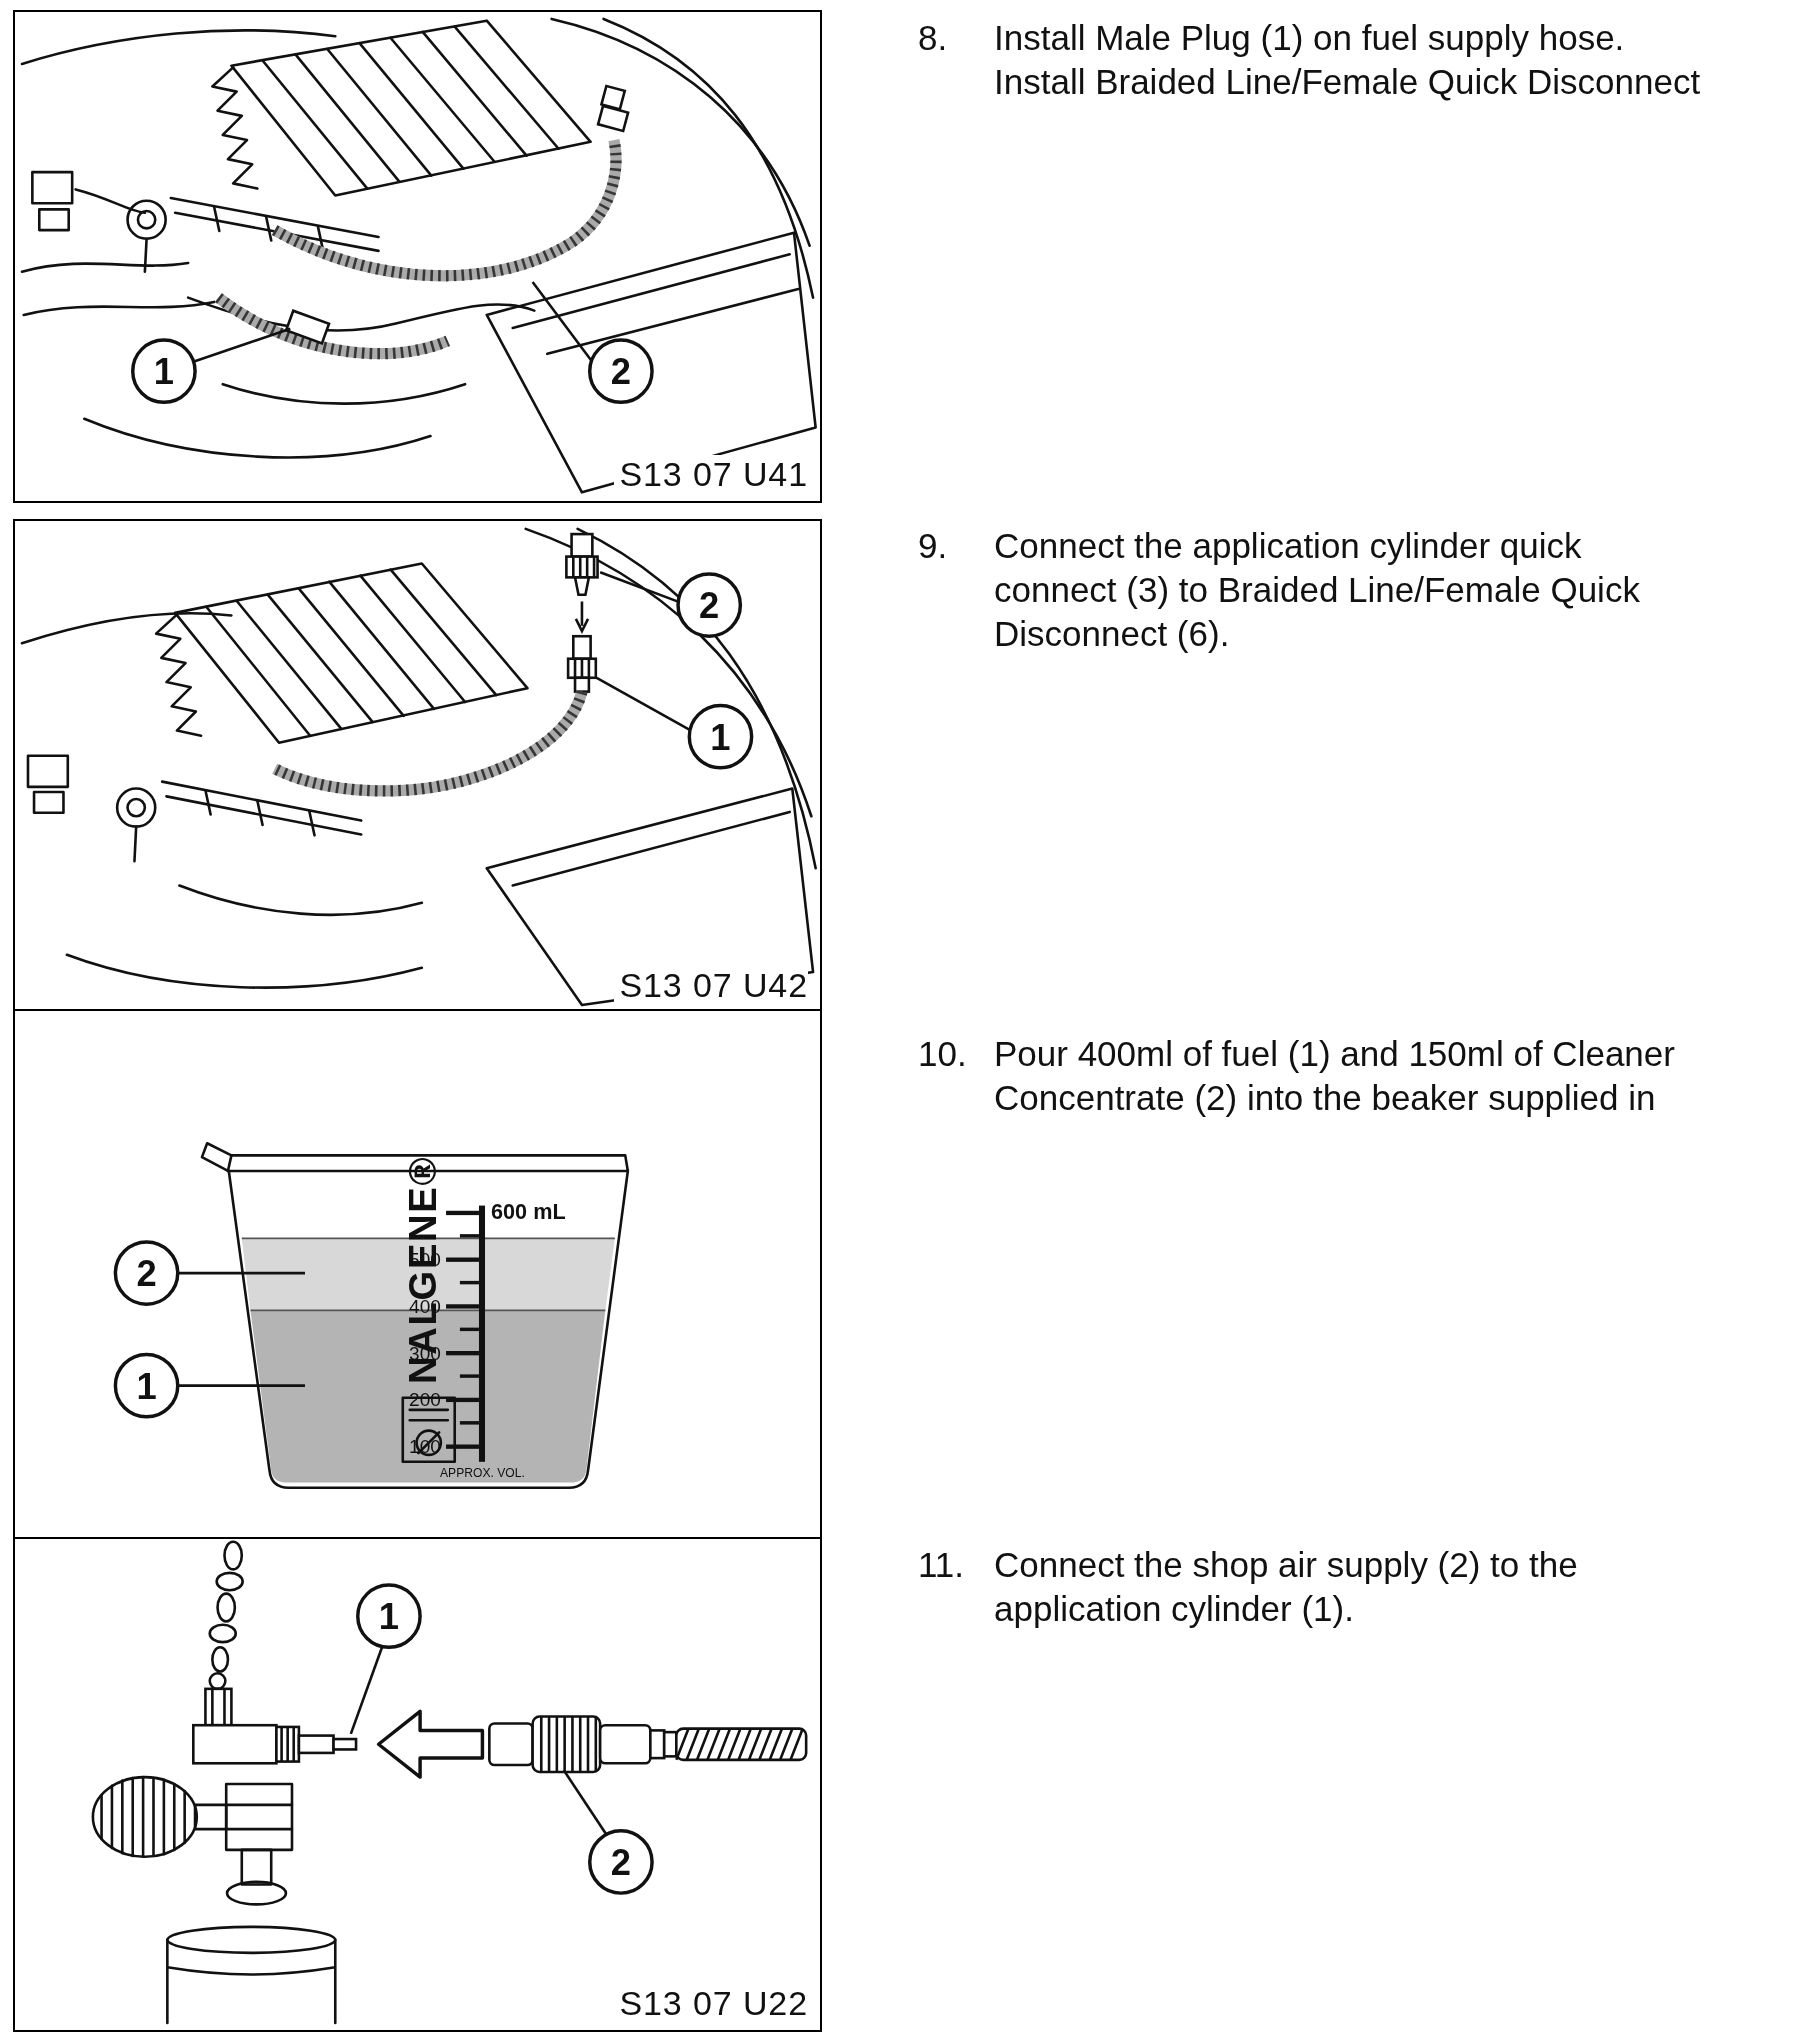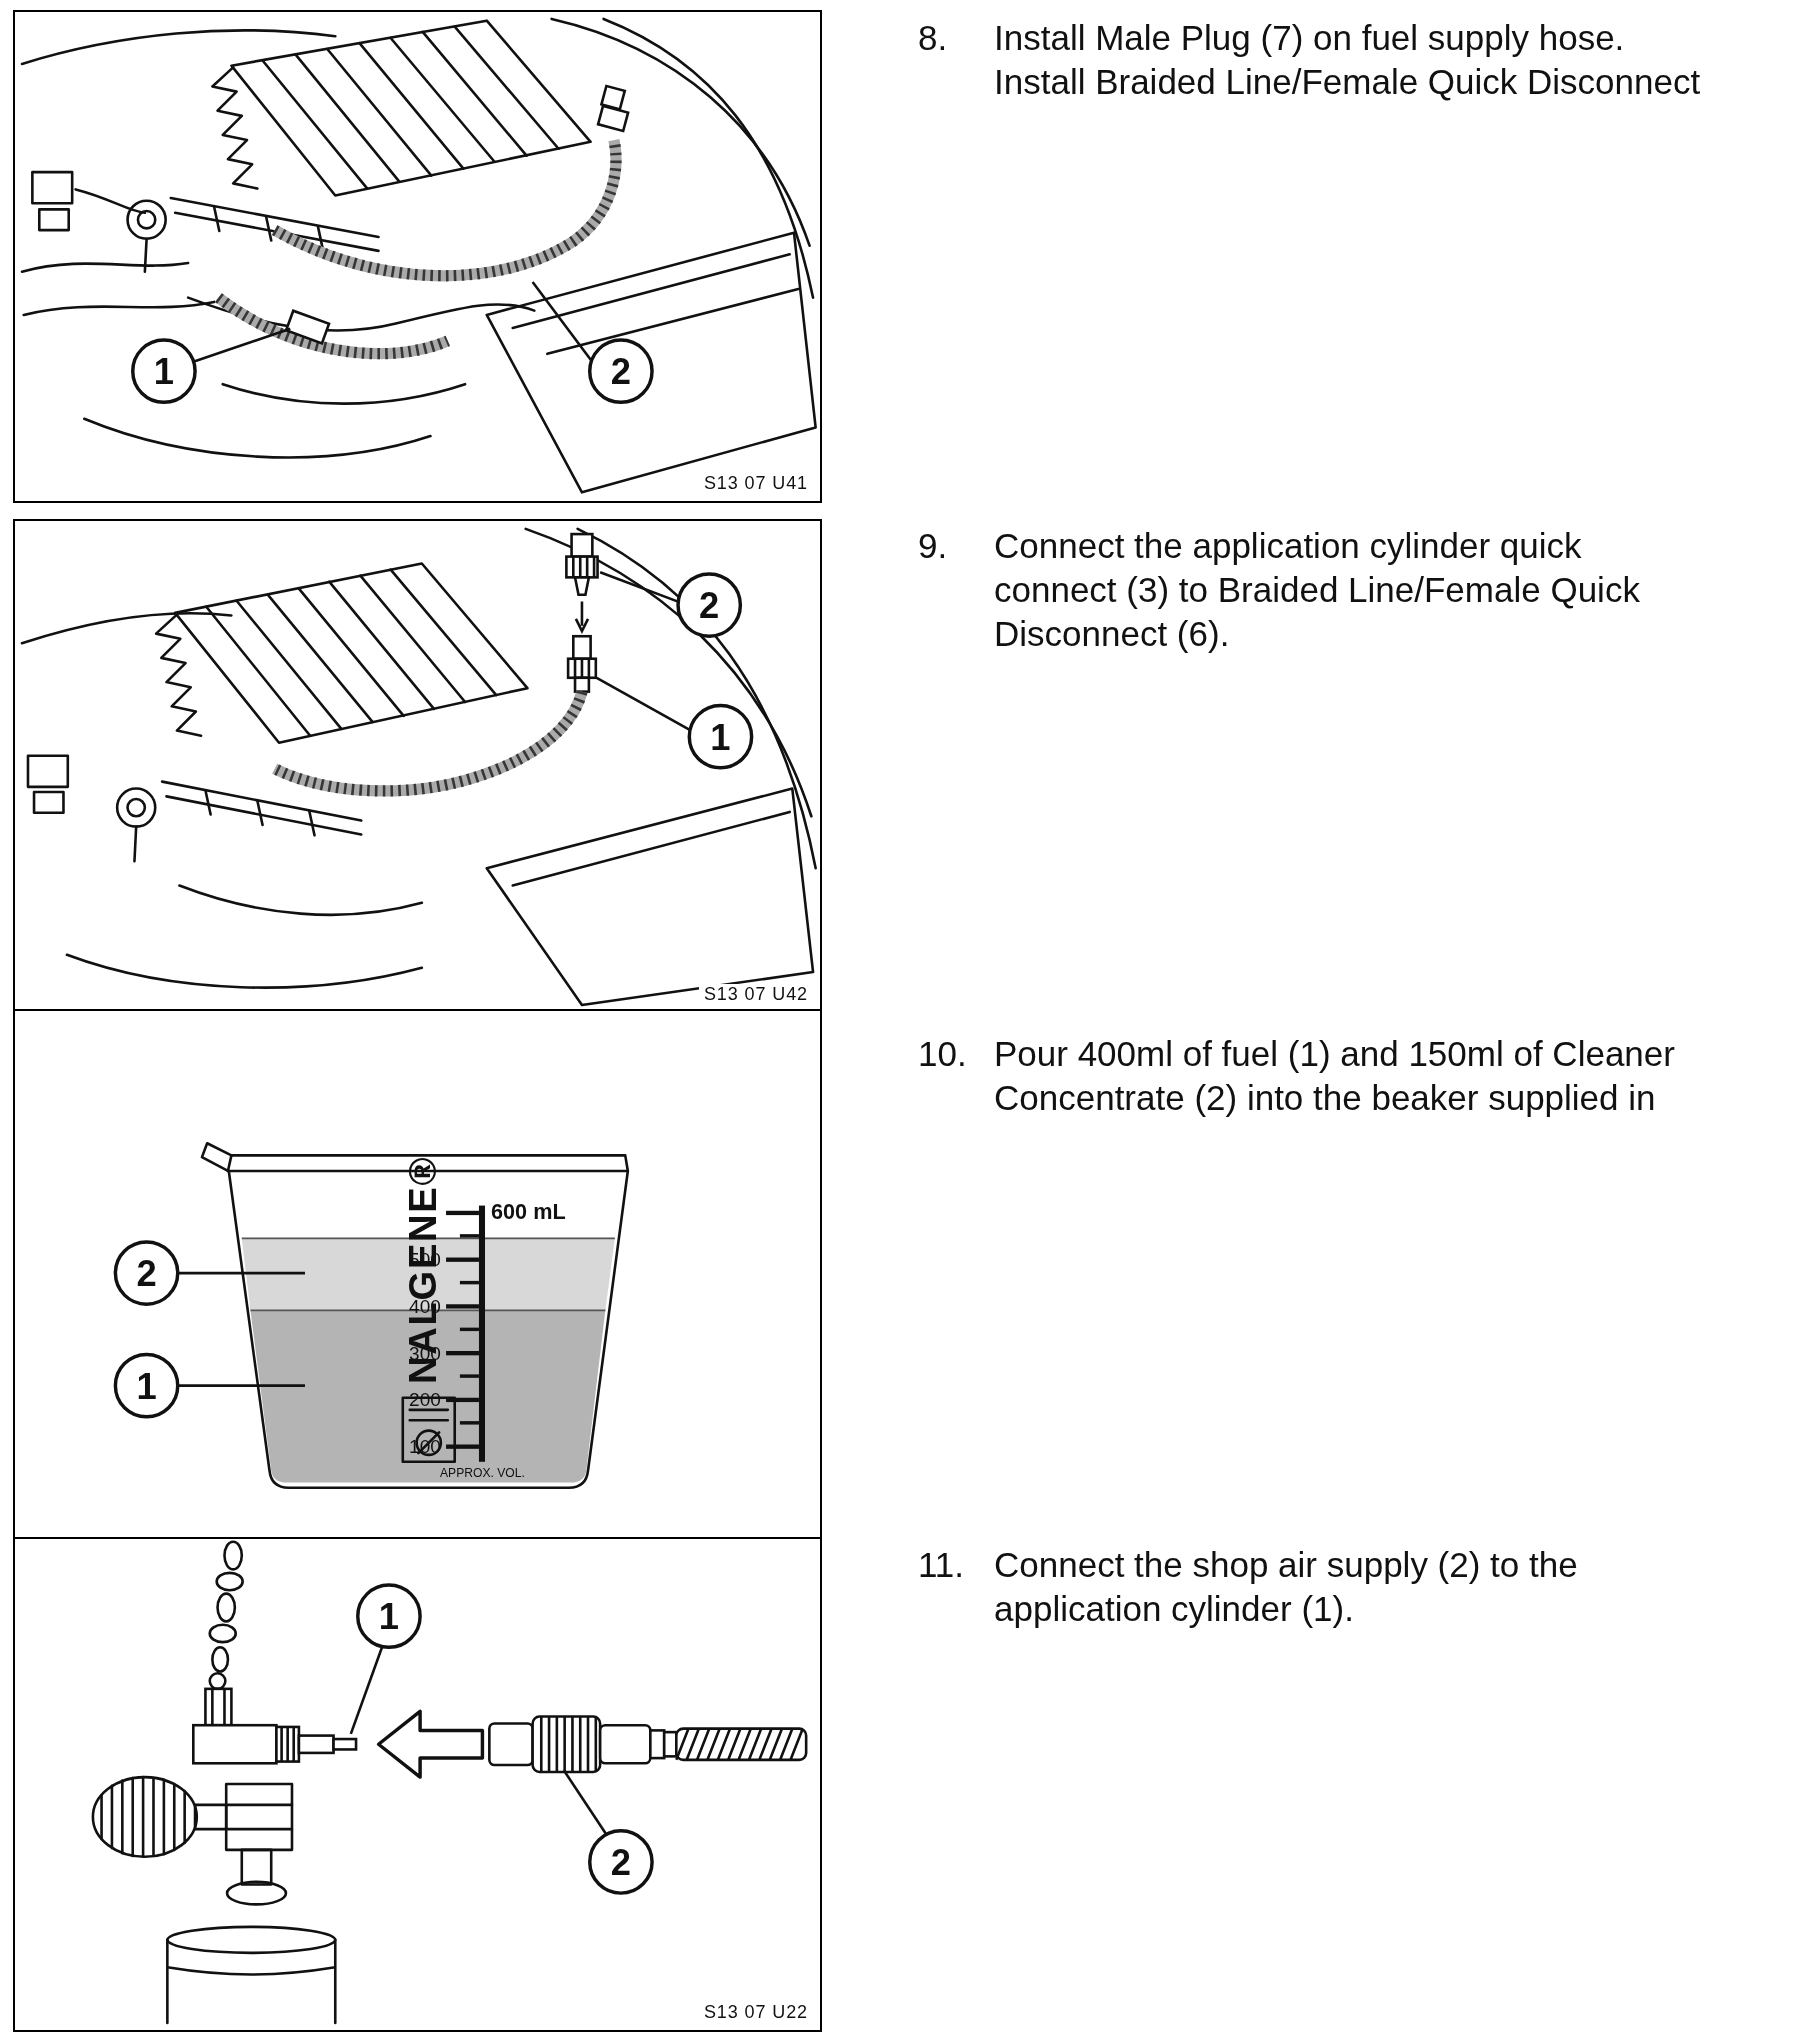--- a/index.html
+++ b/index.html
@@ -263,7 +263,7 @@
 <div class="step" id="step8">
   <div class="num">8.</div>
   <div class="lines">
-    <div>Install Male Plug (7) on fuel supply hose.</div>
+    <div>Install Male Plug (1) on fuel supply hose.</div>
     <div>Install Braided Line/Female Quick Disconnect</div>
   </div>
 </div>

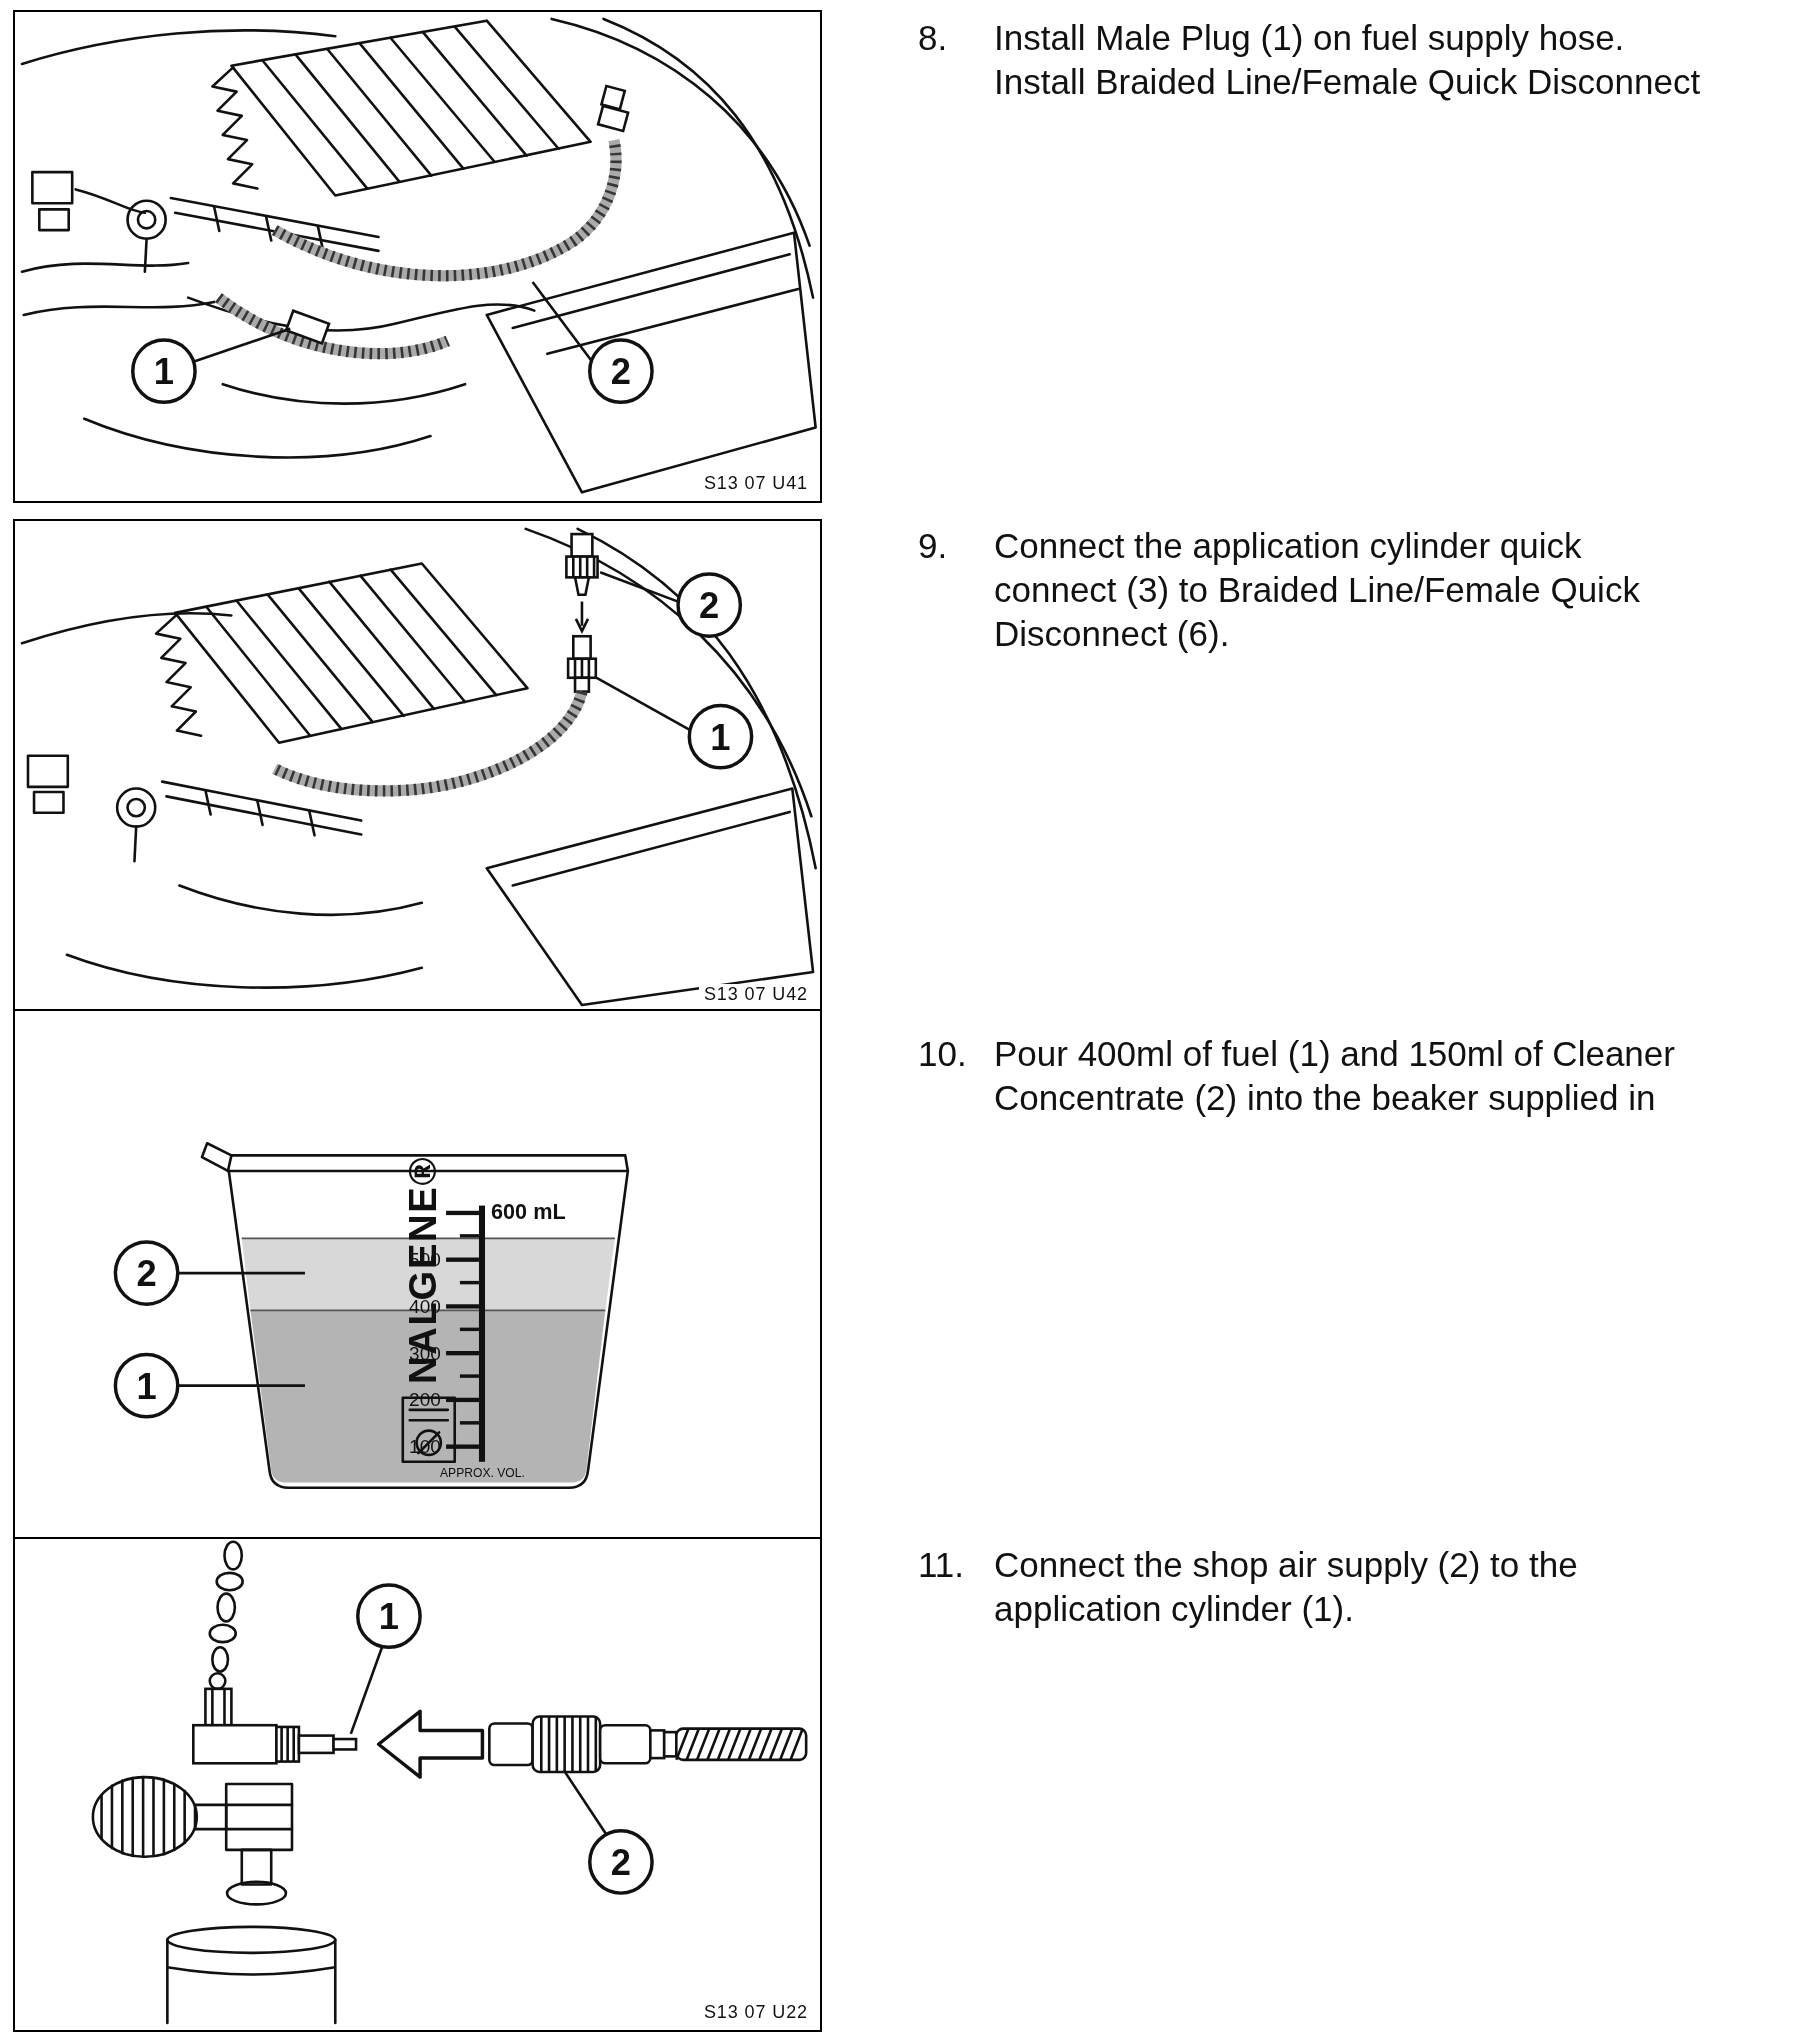--- a/index.html
+++ b/index.html
@@ -20,7 +20,7 @@
   .figure-box svg{display:block;width:100%;height:100%;}
   .caption{
     position:absolute;right:12px;bottom:7px;
-    font-size:18px;letter-spacing:0.9px;color:#111;background:#fff;padding-left:5.2px;
+    font-size:34px;letter-spacing:0.9px;color:#111;background:#fff;padding-left:5.2px;
   }
   .step{
     position:absolute;left:918px;width:892px;

